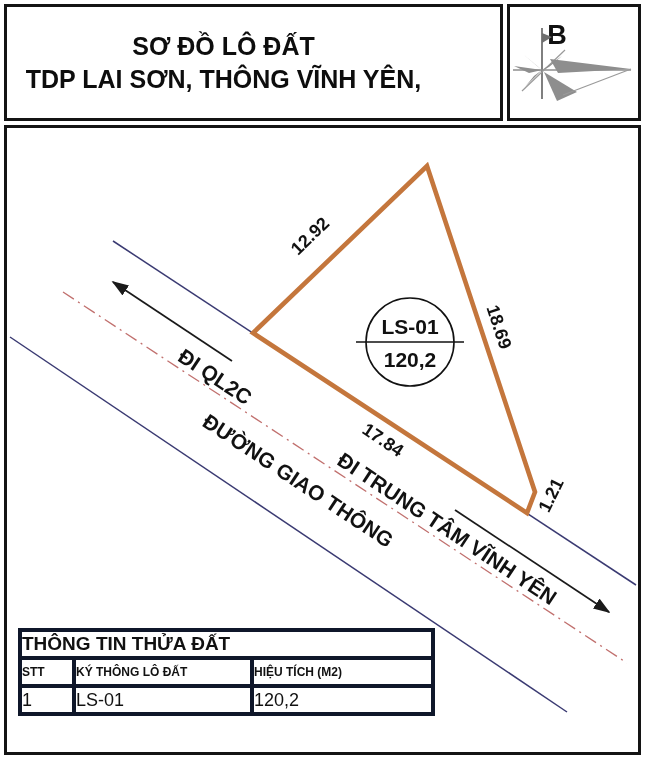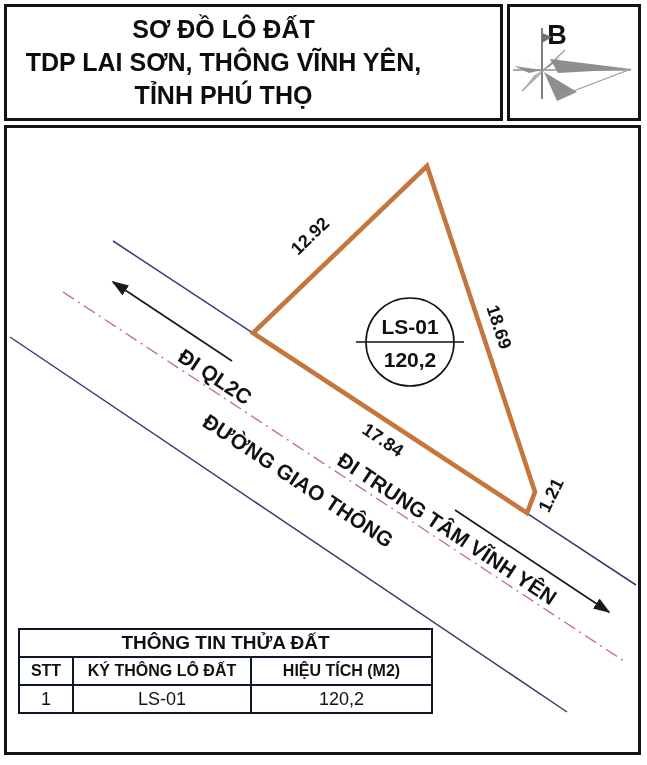--- a/index.html
+++ b/index.html
@@ -49,7 +49,6 @@
   <div id="title-box">
     <div class="tline">SƠ ĐỒ LÔ ĐẤT</div>
     <div class="tline">TDP LAI SƠN, THÔNG VĨNH YÊN,</div>
-    <div class="tline">TỈNH PHÚ THỌ</div>
   </div>
 
   <div id="compass-box">

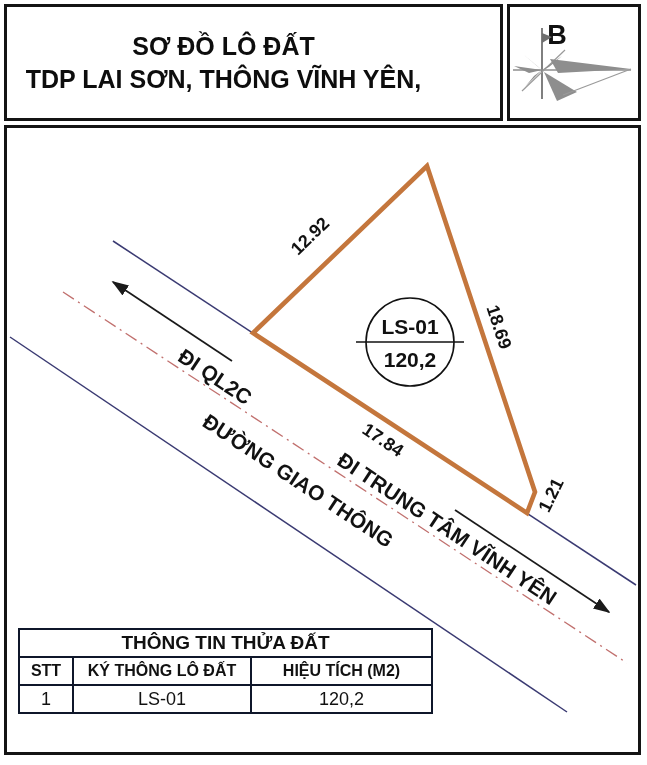--- a/index.html
+++ b/index.html
@@ -33,7 +33,7 @@
     border-collapse:collapse; table-layout:fixed; background:#fff;
   }
   #info-table td {
-    border:2px solid #0f172a; text-align:center; vertical-align:middle;
+    border:4px solid #0f172a; text-align:left; vertical-align:middle;
     height:28px; font-size:18px; color:#111; overflow:hidden;
   }
   #info-table .t-title { font-size:19px; font-weight:700; }

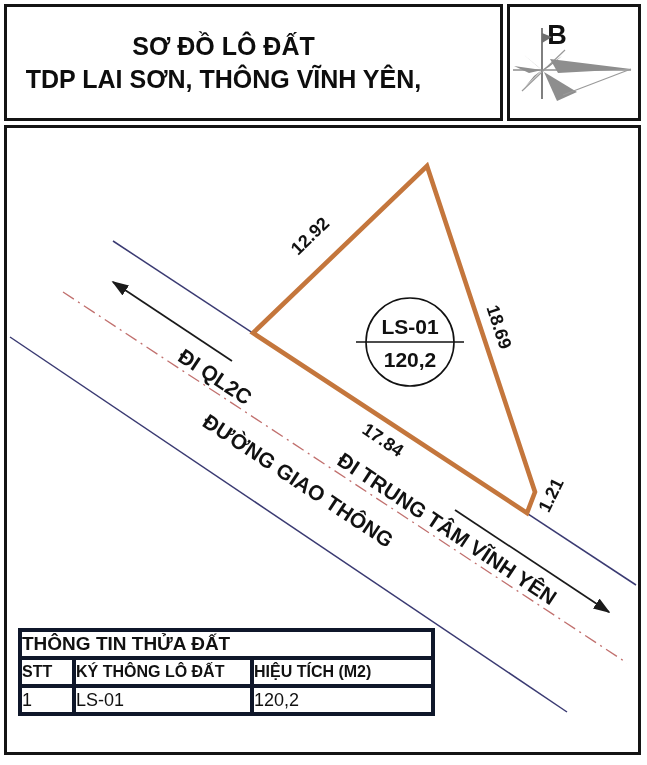--- a/index.html
+++ b/index.html
@@ -37,7 +37,7 @@
     height:28px; font-size:18px; color:#111; overflow:hidden;
   }
   #info-table .t-title { font-size:19px; font-weight:700; }
-  #info-table .t-head  { font-size:16px; font-weight:700; }
+  #info-table .t-head  { font-size:12px; font-weight:700; }
   #info-table .t-data  { font-weight:400; }
   svg text { font-family:"Liberation Sans", sans-serif; }
 </style>

